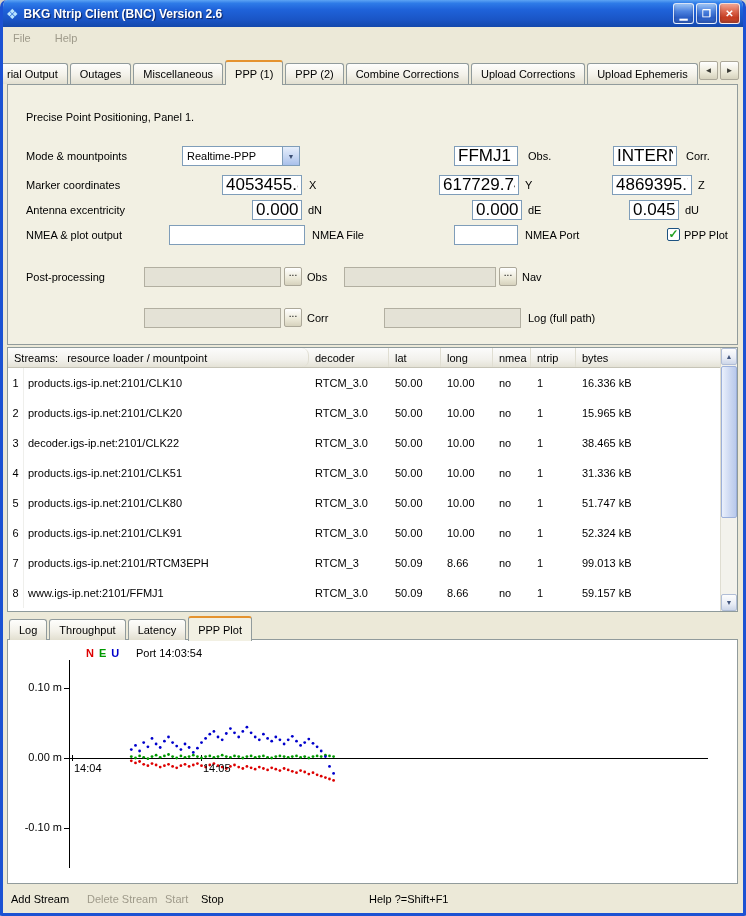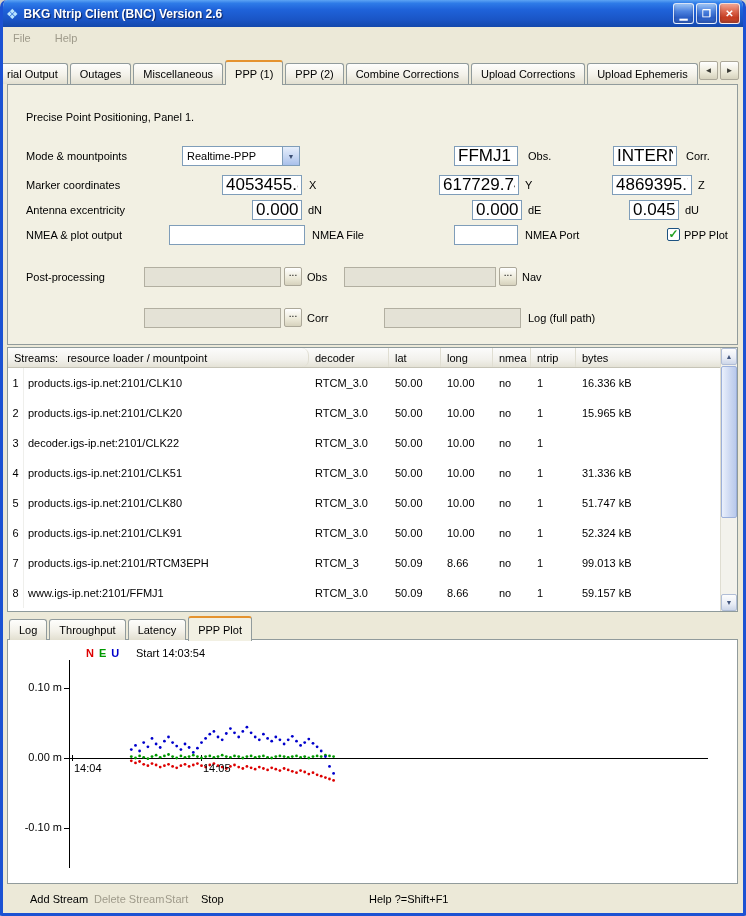--- a/index.html
+++ b/index.html
@@ -242,6 +242,7 @@
           <div class="loncell">10.00</div>
           <div class="nmcell">no</div>
           <div class="ntcell">1</div>
+          <div class="bcell">38.465 kB</div>
         </div>
         <div class="srow">
           <div class="numcell">4</div>

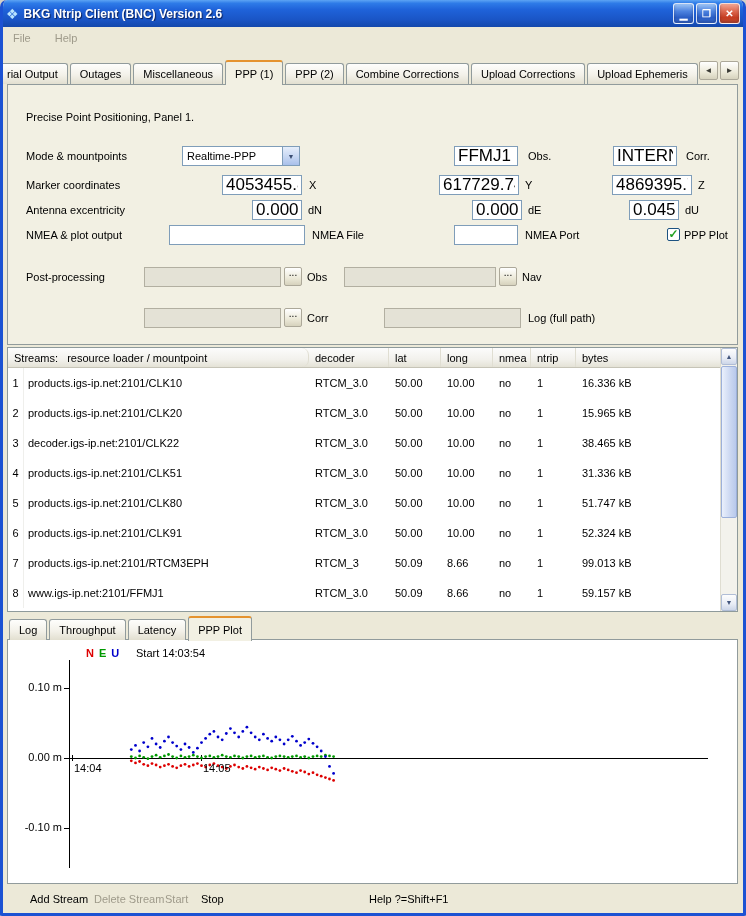--- a/index.html
+++ b/index.html
@@ -479,7 +479,7 @@
           <span class="legend-letter" style="color: rgb(0, 153, 0);">E</span>
           <span class="legend-letter" style="color: rgb(0, 0, 204);">U</span>
         </div>
-      <span class="start-label">Start 14:03:54</span>
+      <span class="start-label">Port 14:03:54</span>
     <div class="ylabel" style="top: 41px;">0.10 m</div>
         <div class="ylabel" style="top: 111px;">0.00 m</div>
         <div class="ylabel" style="top: 181px;">-0.10 m</div>

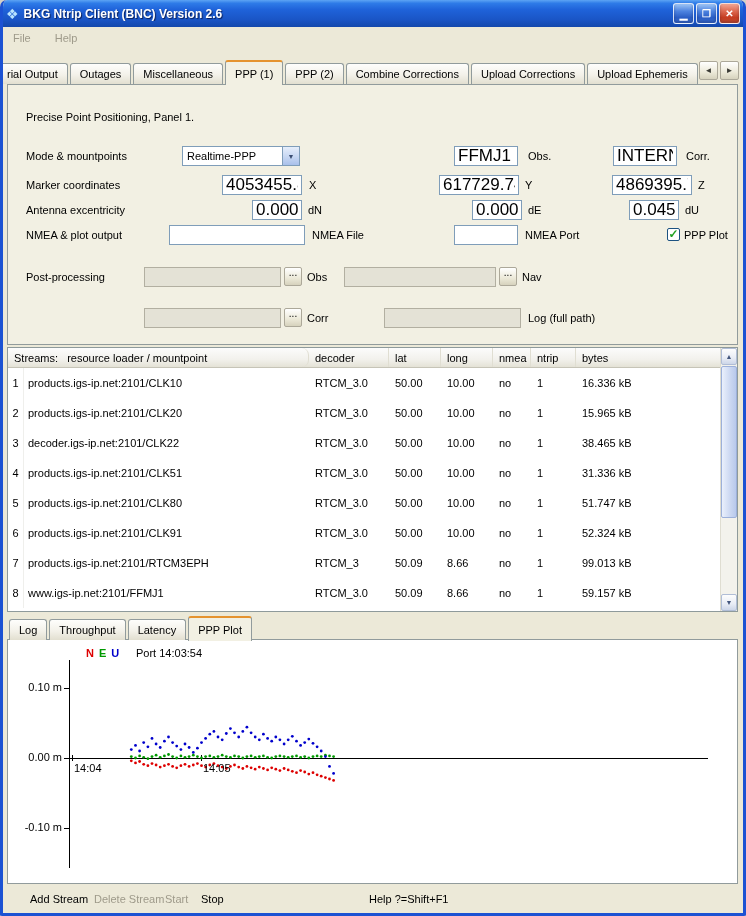--- a/index.html
+++ b/index.html
@@ -489,7 +489,7 @@
   </div>
 
   <div class="statusbar">
-    <span style="left:8px;margin-left:19px;">Add Stream</span>
+    <span style="left:8px;">Add Stream</span>
     <span style="left:84px;margin-left:7px;" class="disabled">Delete Stream</span>
     <span style="left:162px;" class="disabled">Start</span>
     <span style="left:198px;">Stop</span>

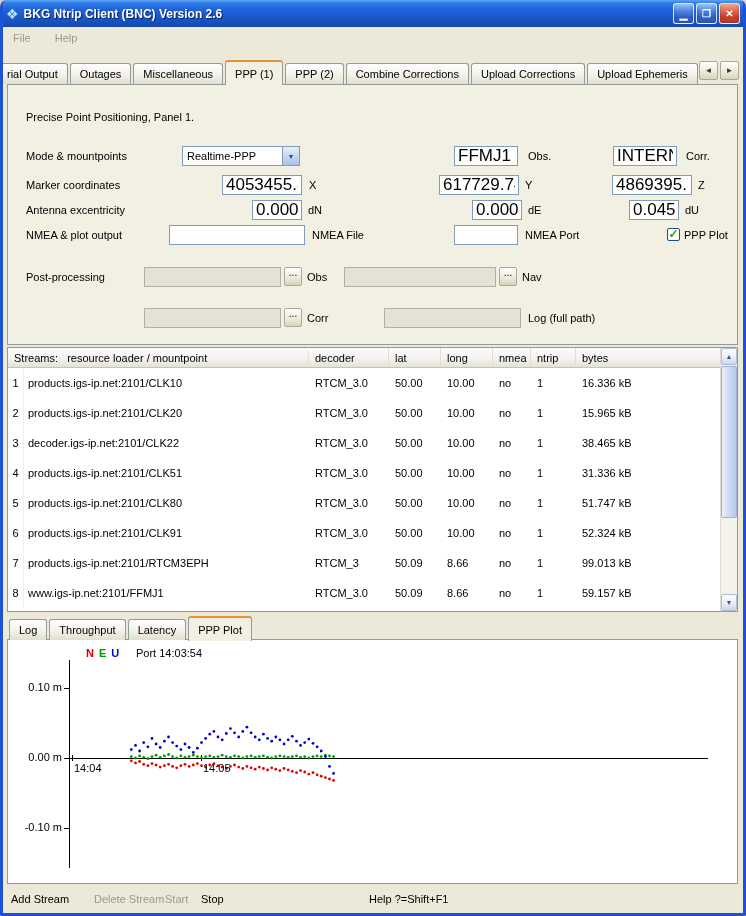--- a/index.html
+++ b/index.html
@@ -490,7 +490,7 @@
 
   <div class="statusbar">
     <span style="left:8px;">Add Stream</span>
-    <span style="left:84px;margin-left:7px;" class="disabled">Delete Stream</span>
+    <span style="left:84px;" class="disabled">Delete Stream</span>
     <span style="left:162px;" class="disabled">Start</span>
     <span style="left:198px;">Stop</span>
     <span style="left:366px;">Help ?=Shift+F1</span>

